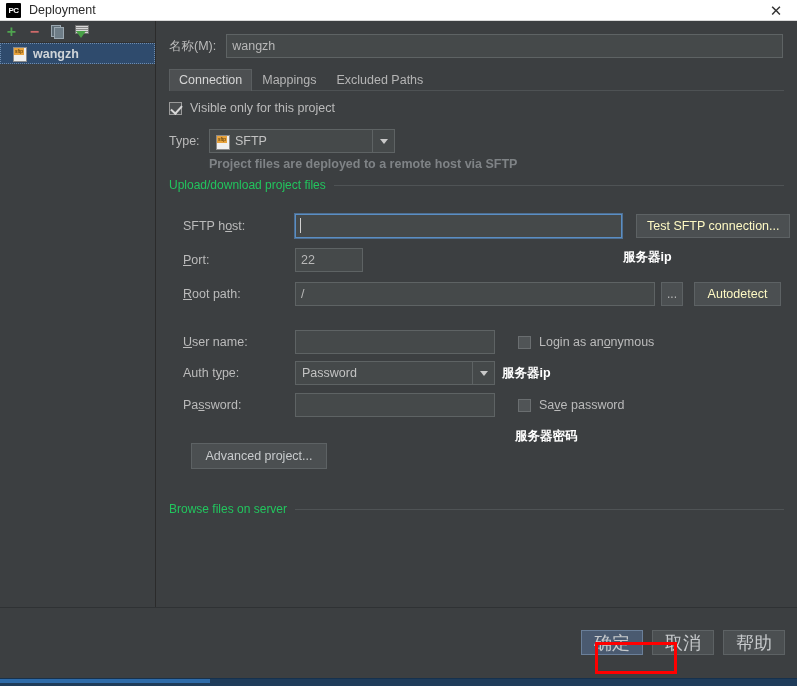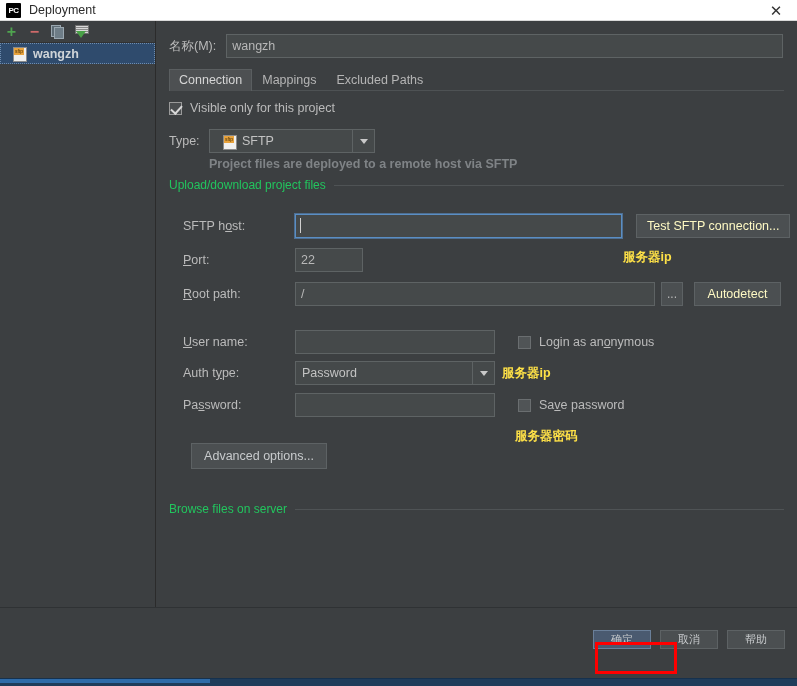--- a/index.html
+++ b/index.html
@@ -422,7 +422,7 @@
 
       <div class="typerow">
         <span class="lbl" style="width:40px;">Type:</span>
-        <div class="combo" style="width:166px;padding-left:7px;">
+        <div class="combo" style="width:186px;">
           <span class="cval">
             <span class="sftp-badge"></span>
             <span>SFTP</span>

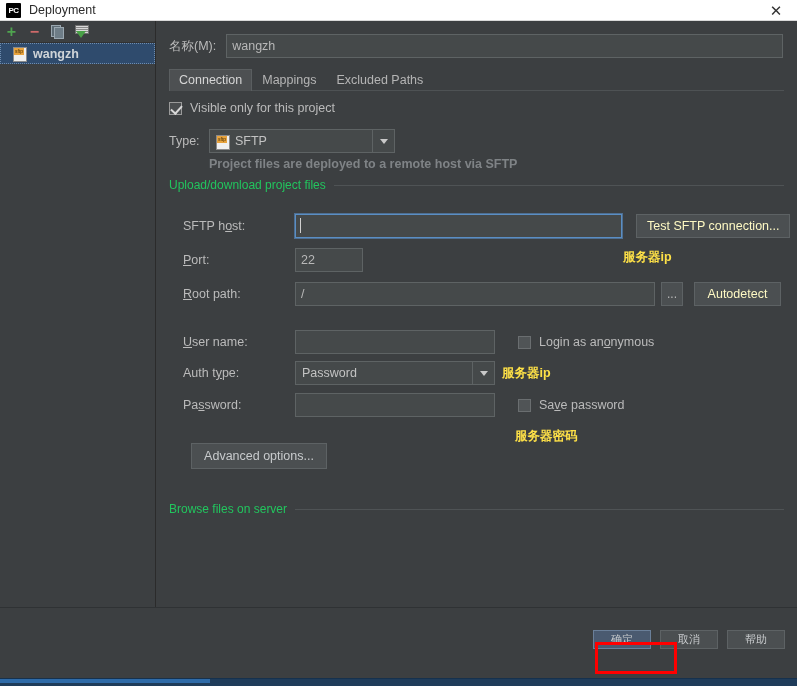--- a/index.html
+++ b/index.html
@@ -263,7 +263,7 @@
 
   .redannot {
     position: absolute;
-    color: #fde047;
+    color: #ffffff;
     font-size: 12.5px;
     font-weight: bold;
     pointer-events: none;

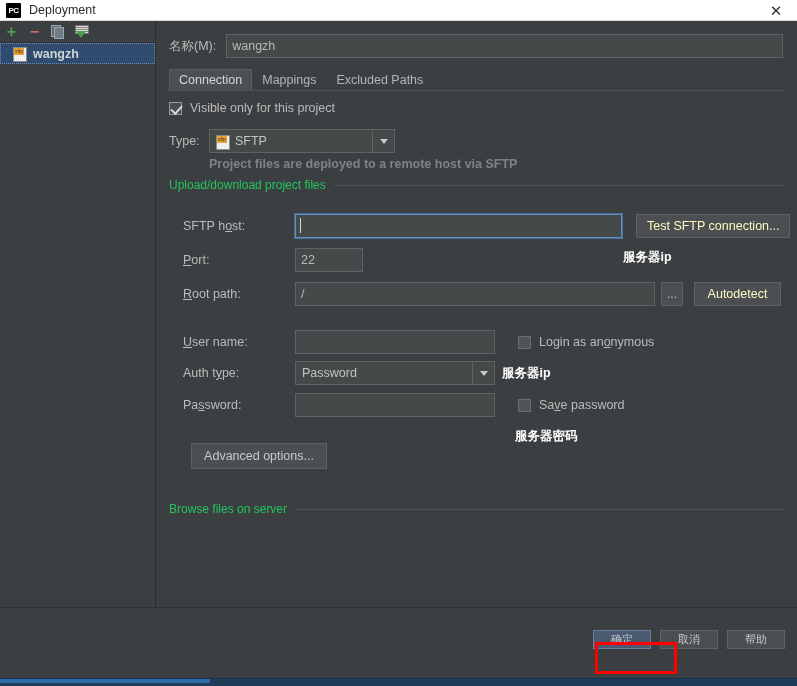--- a/index.html
+++ b/index.html
@@ -493,7 +493,7 @@
       </div>
       <div class="redannot" style="left:358px; top:407px;">服务器密码</div>
 
-      <button class="btn enabled" style="position:absolute;left:34px;top:422px;width:136px;height:26px;">Advanced options...</button>
+      <button class="btn enabled" style="position:absolute;left:34px;top:422px;width:136px;height:26px;">Advanced project...</button>
 
       <div class="grouphdr" style="left:12px; top:481px;">
         <span class="gtxt">Browse files on server</span>

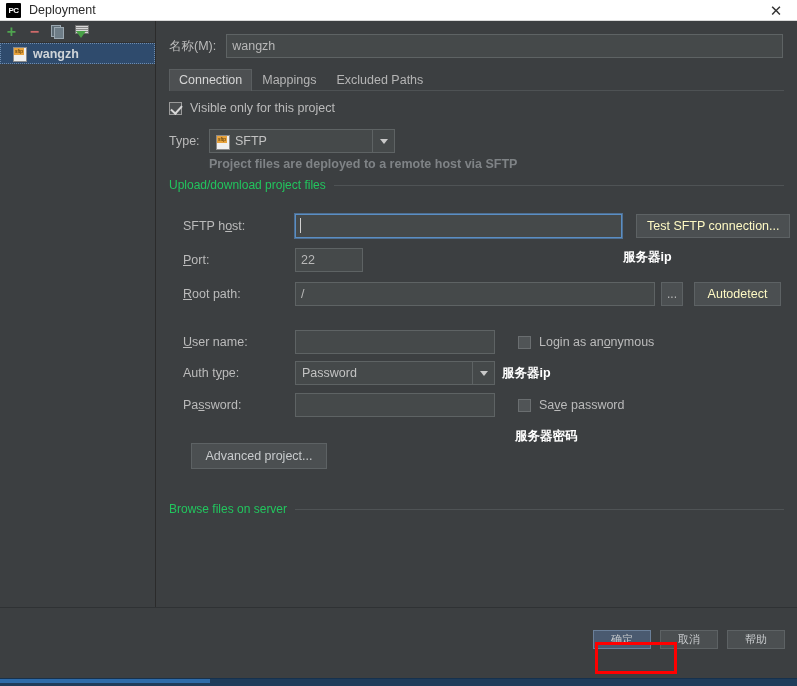--- a/index.html
+++ b/index.html
@@ -337,8 +337,8 @@
     background: #4b4f51;
     border: 1px solid #5d6264;
     color: #c7cacc;
-    font-size: 11px;
-    height: 19px;
+    font-size: 18px;
+    height: 25px;
     min-width: 58px;
     padding: 0 12px;
     cursor: pointer;

